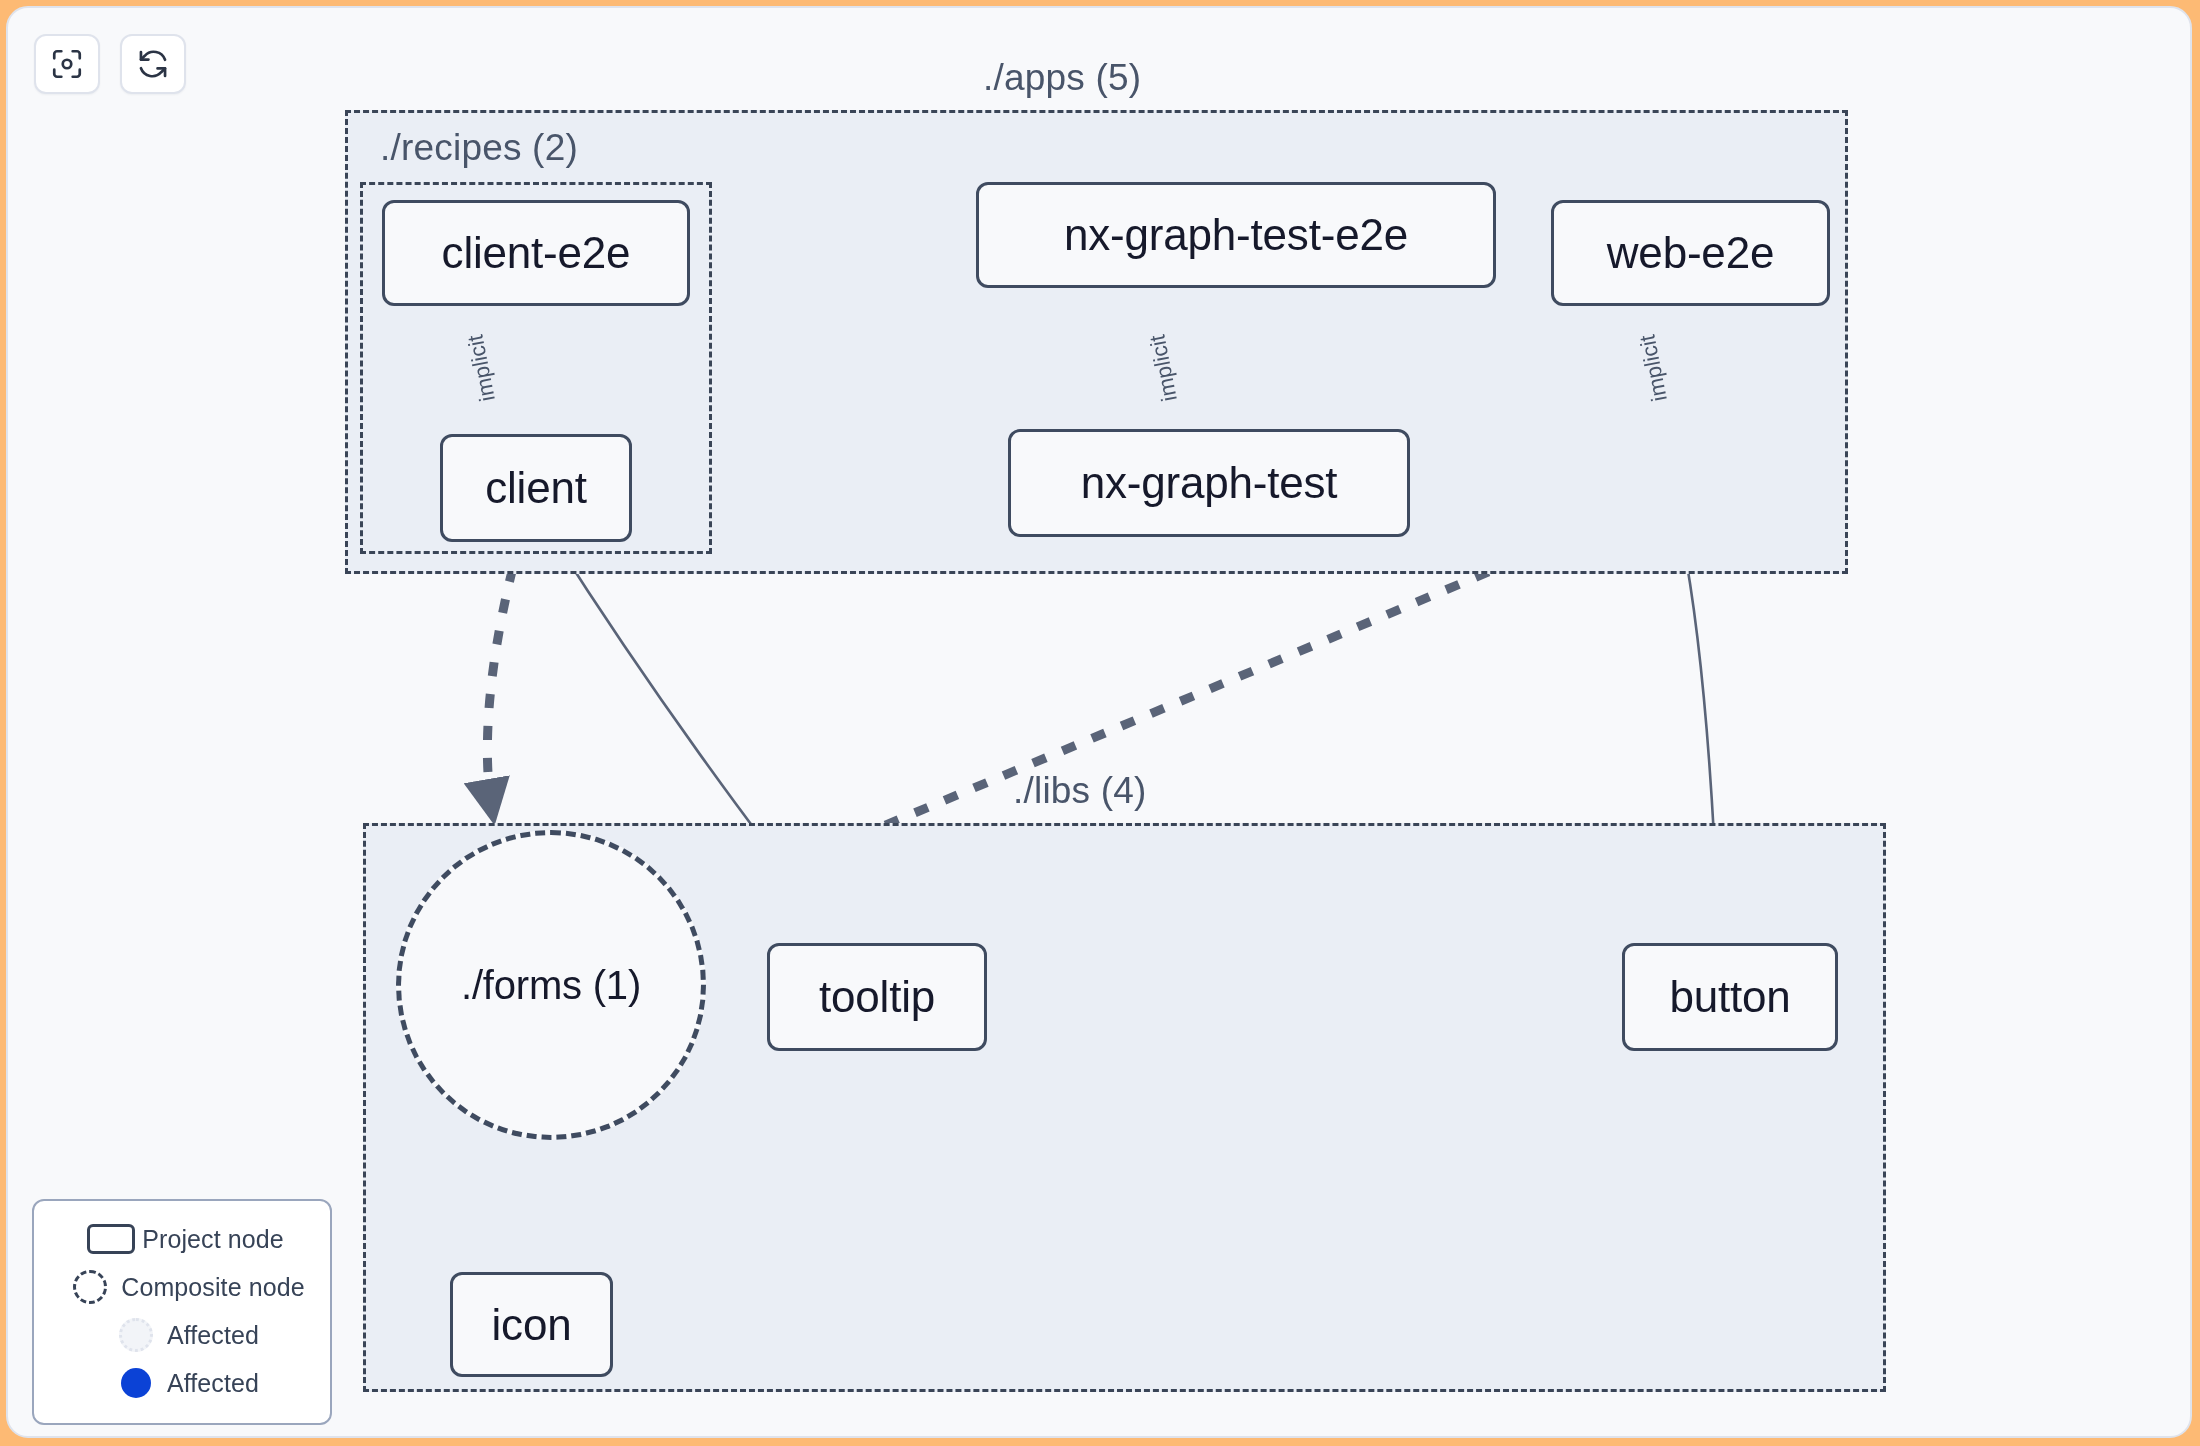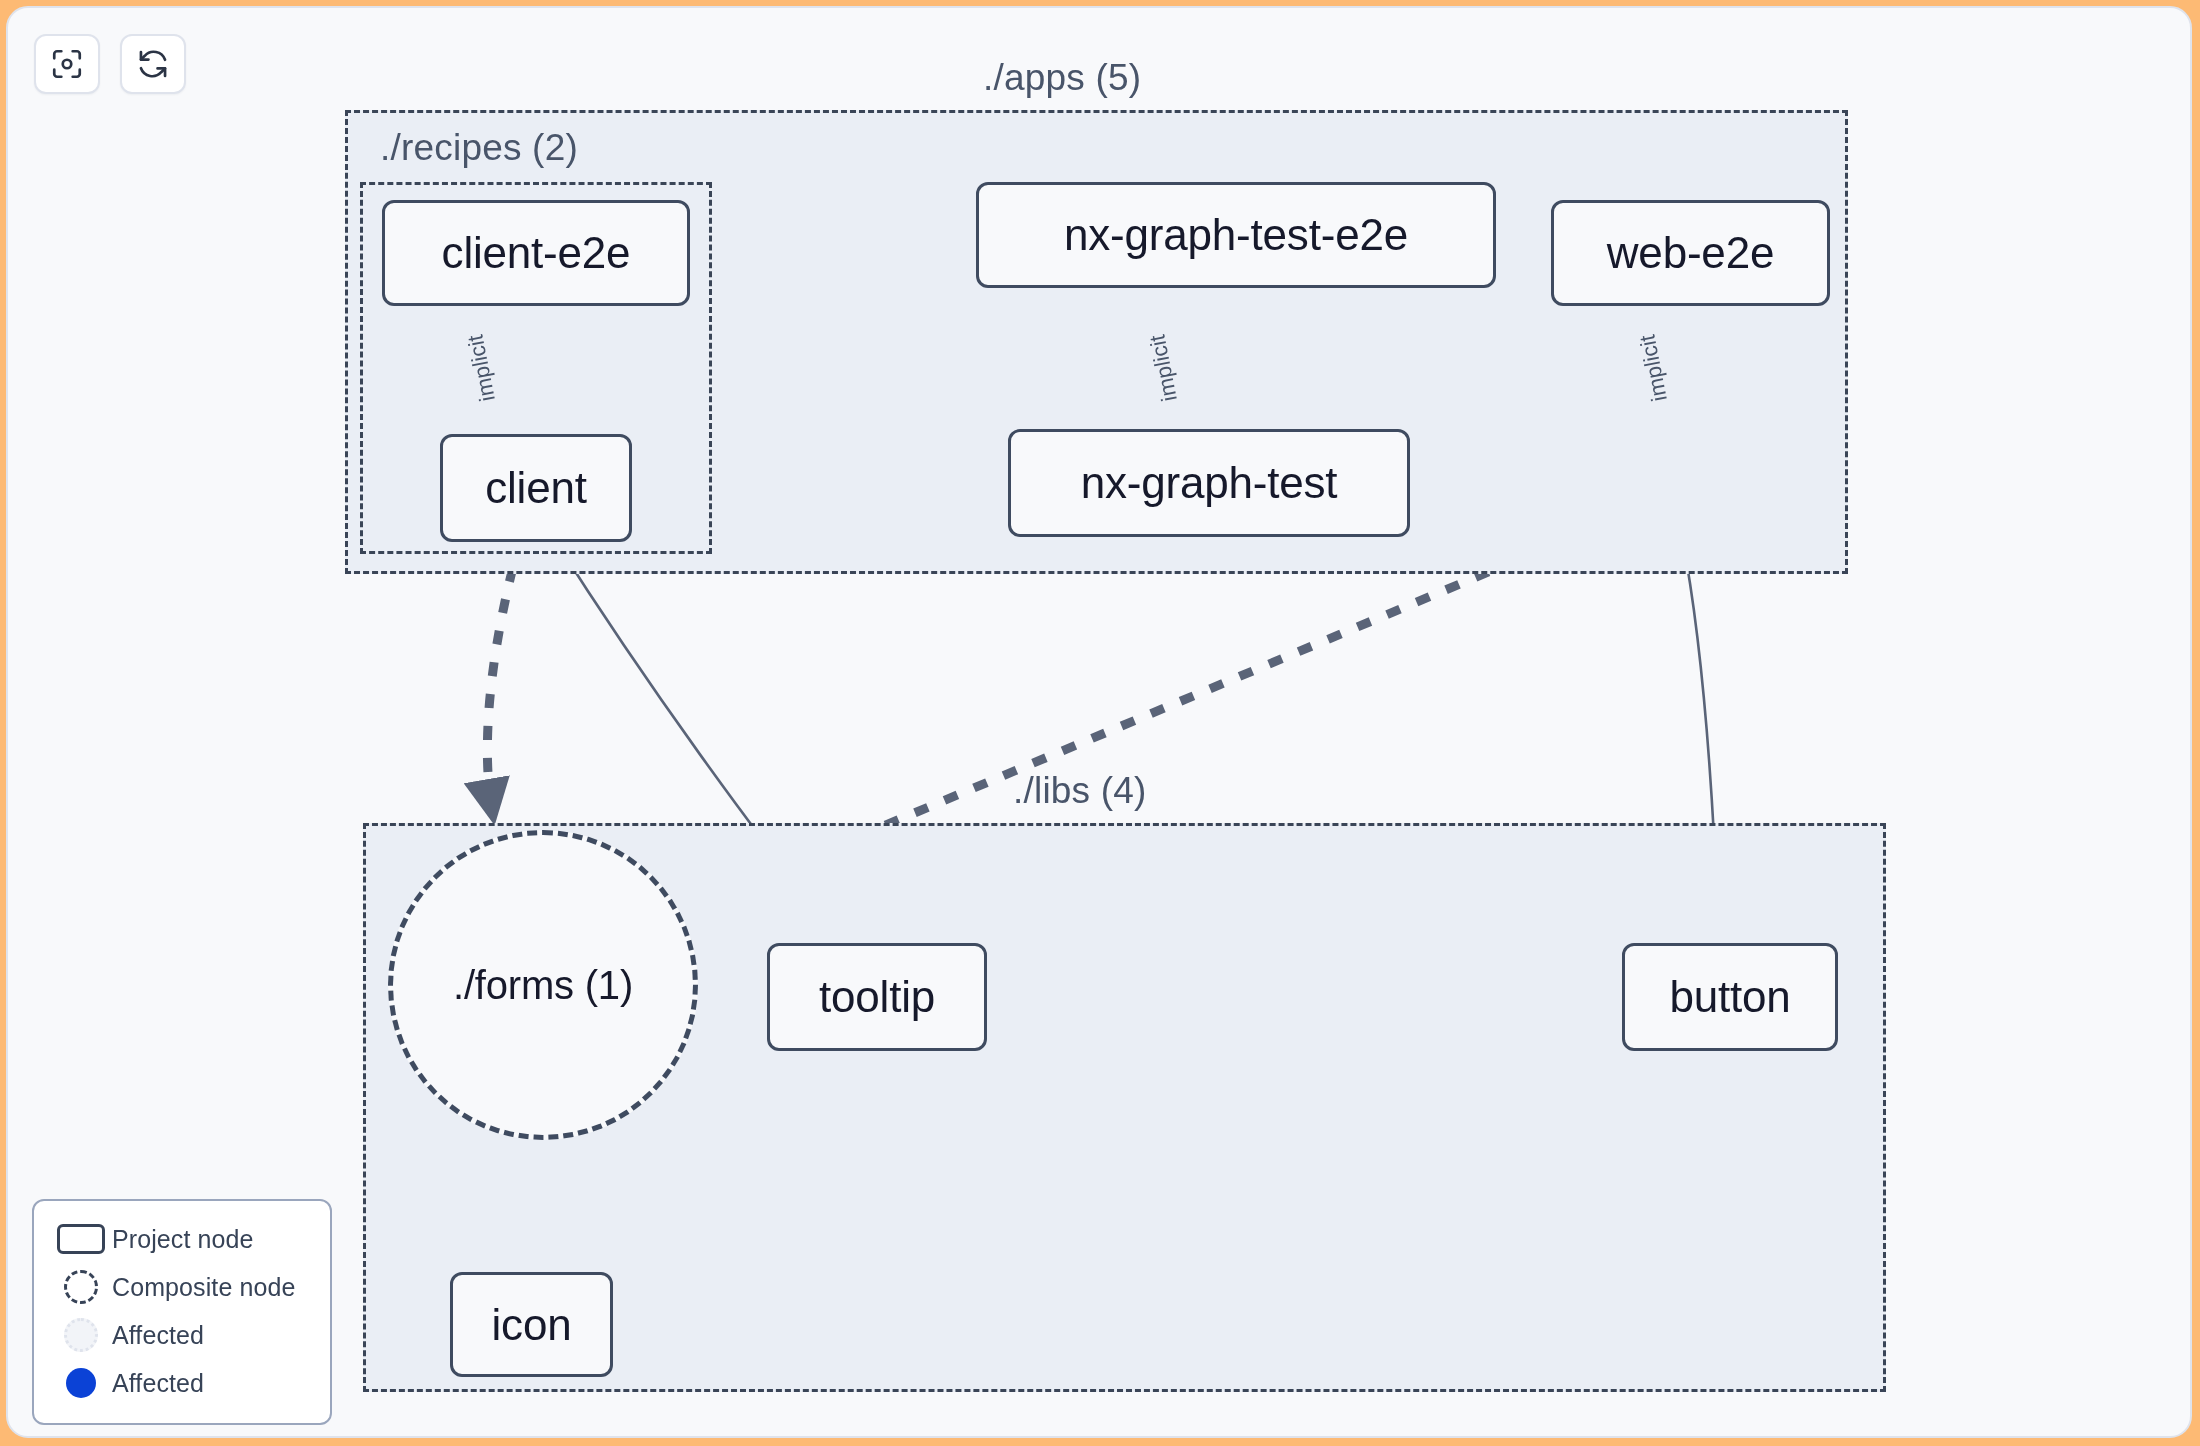--- a/index.html
+++ b/index.html
@@ -241,7 +241,7 @@
   </div>
 
 
-  <div class="composite-node" style="left:388px; top:830px; width:310px; height:310px;">
+  <div class="composite-node" style="left:396px; top:830px; width:310px; height:310px;">
     <span class="node-label">./forms (1)</span>
   </div>
 

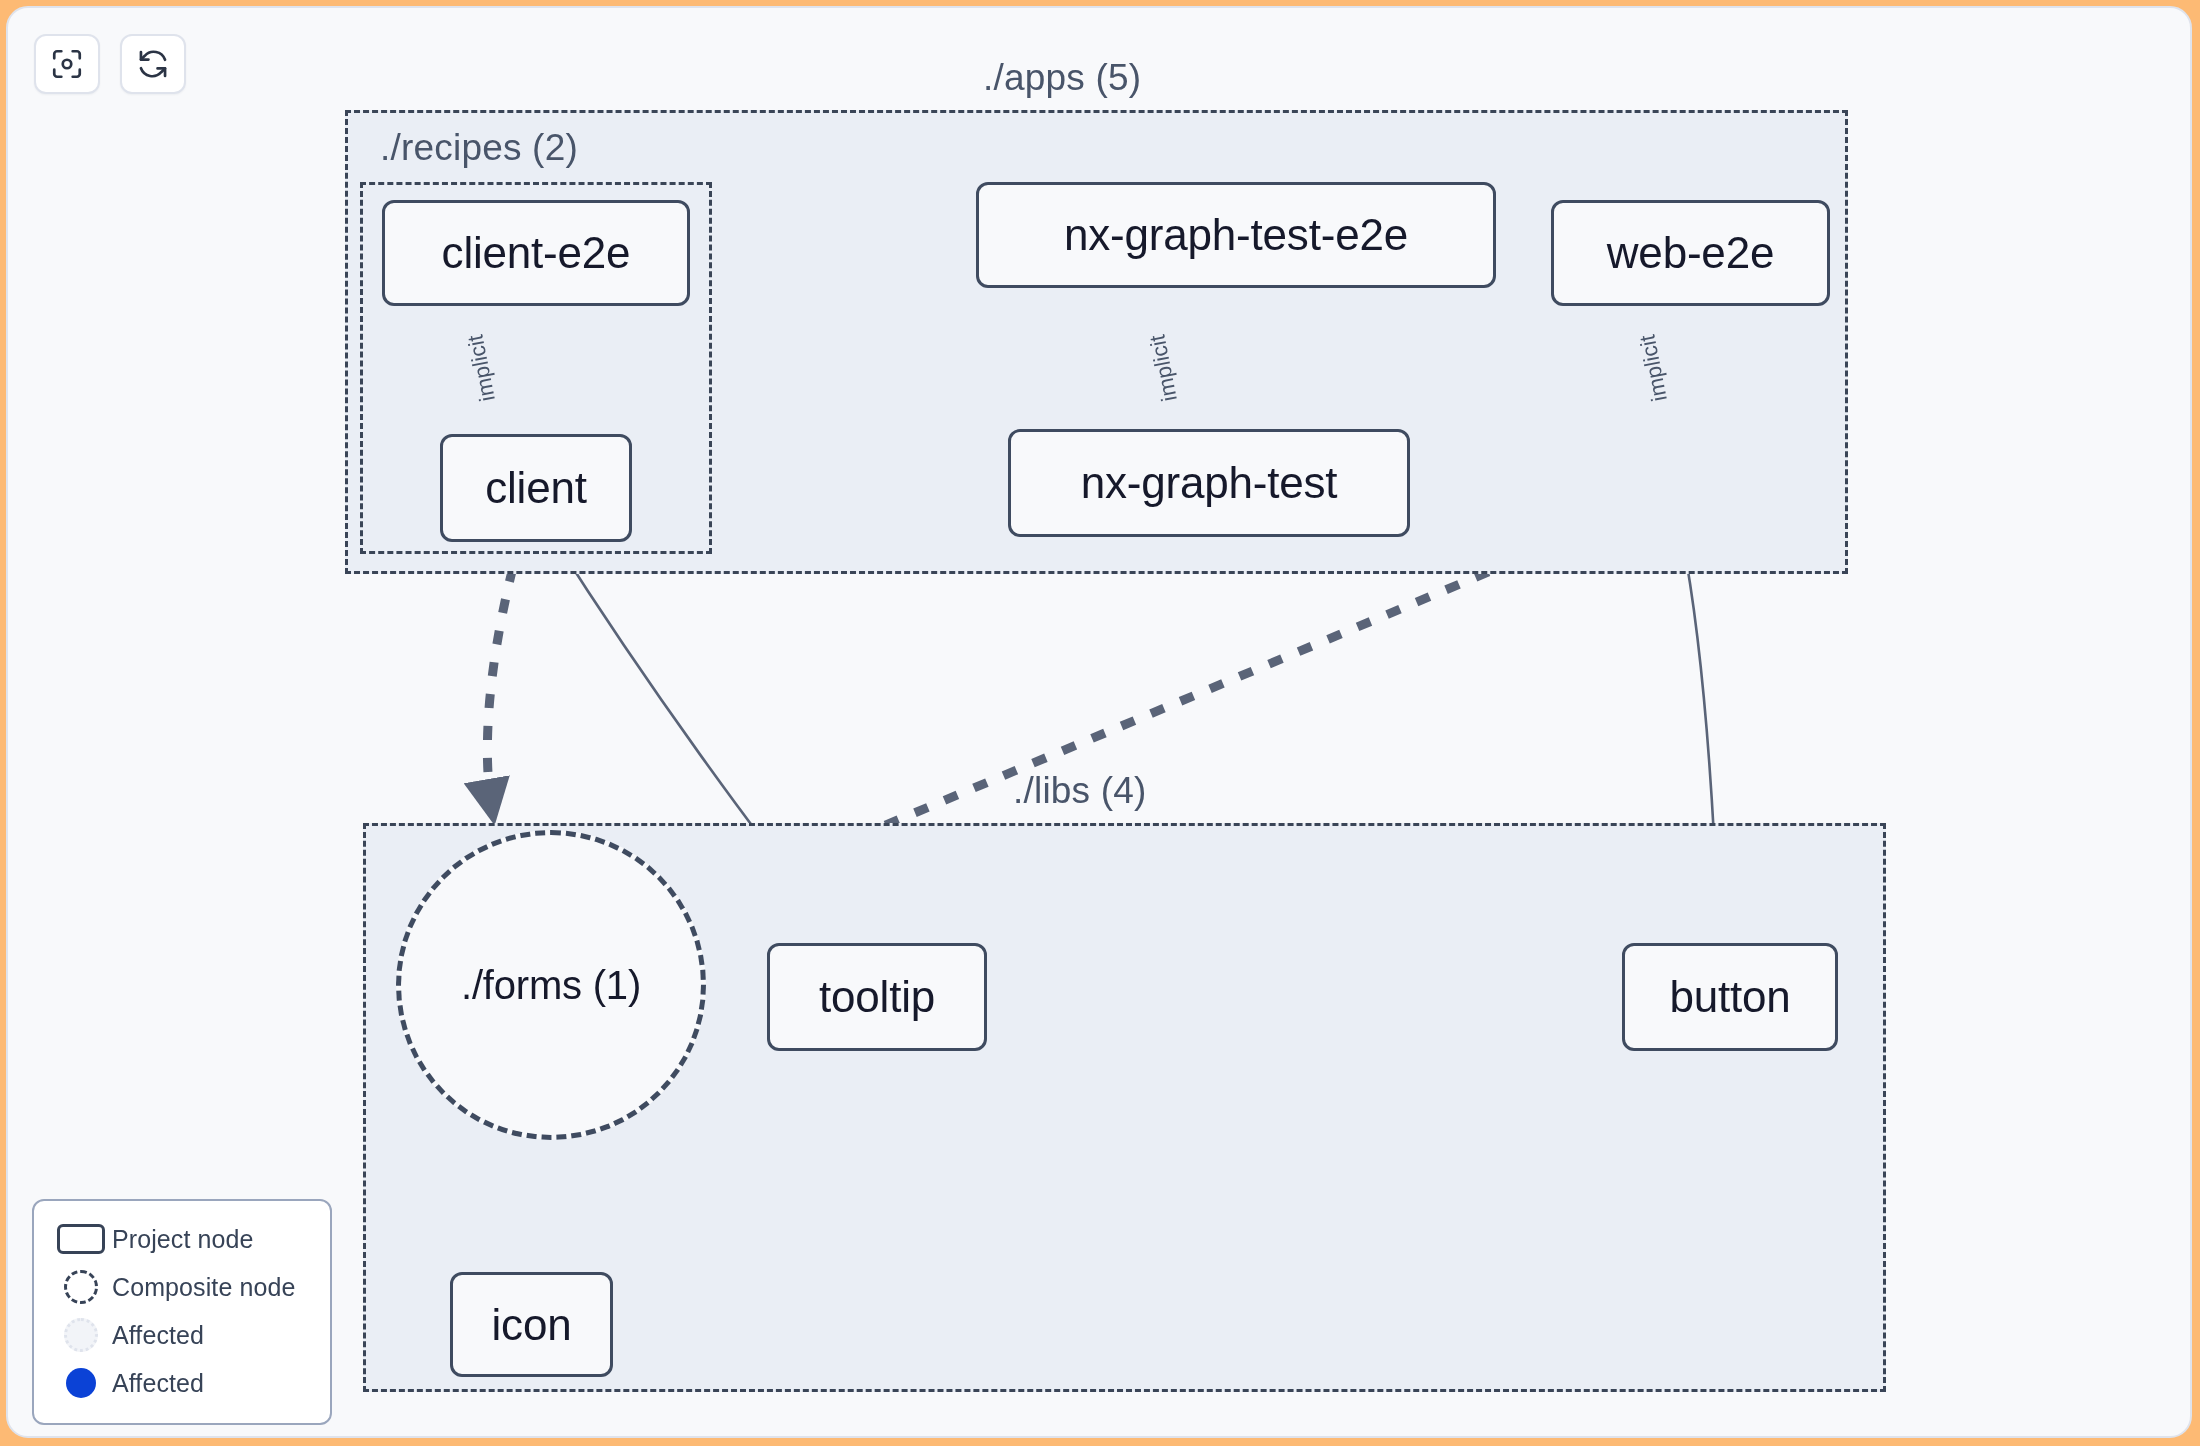--- a/index.html
+++ b/index.html
@@ -75,6 +75,7 @@
     display: flex;
     align-items: center;
     height: 48px;
+    justify-content: center;
   }
   .legend-swatch {
     width: 62px;

